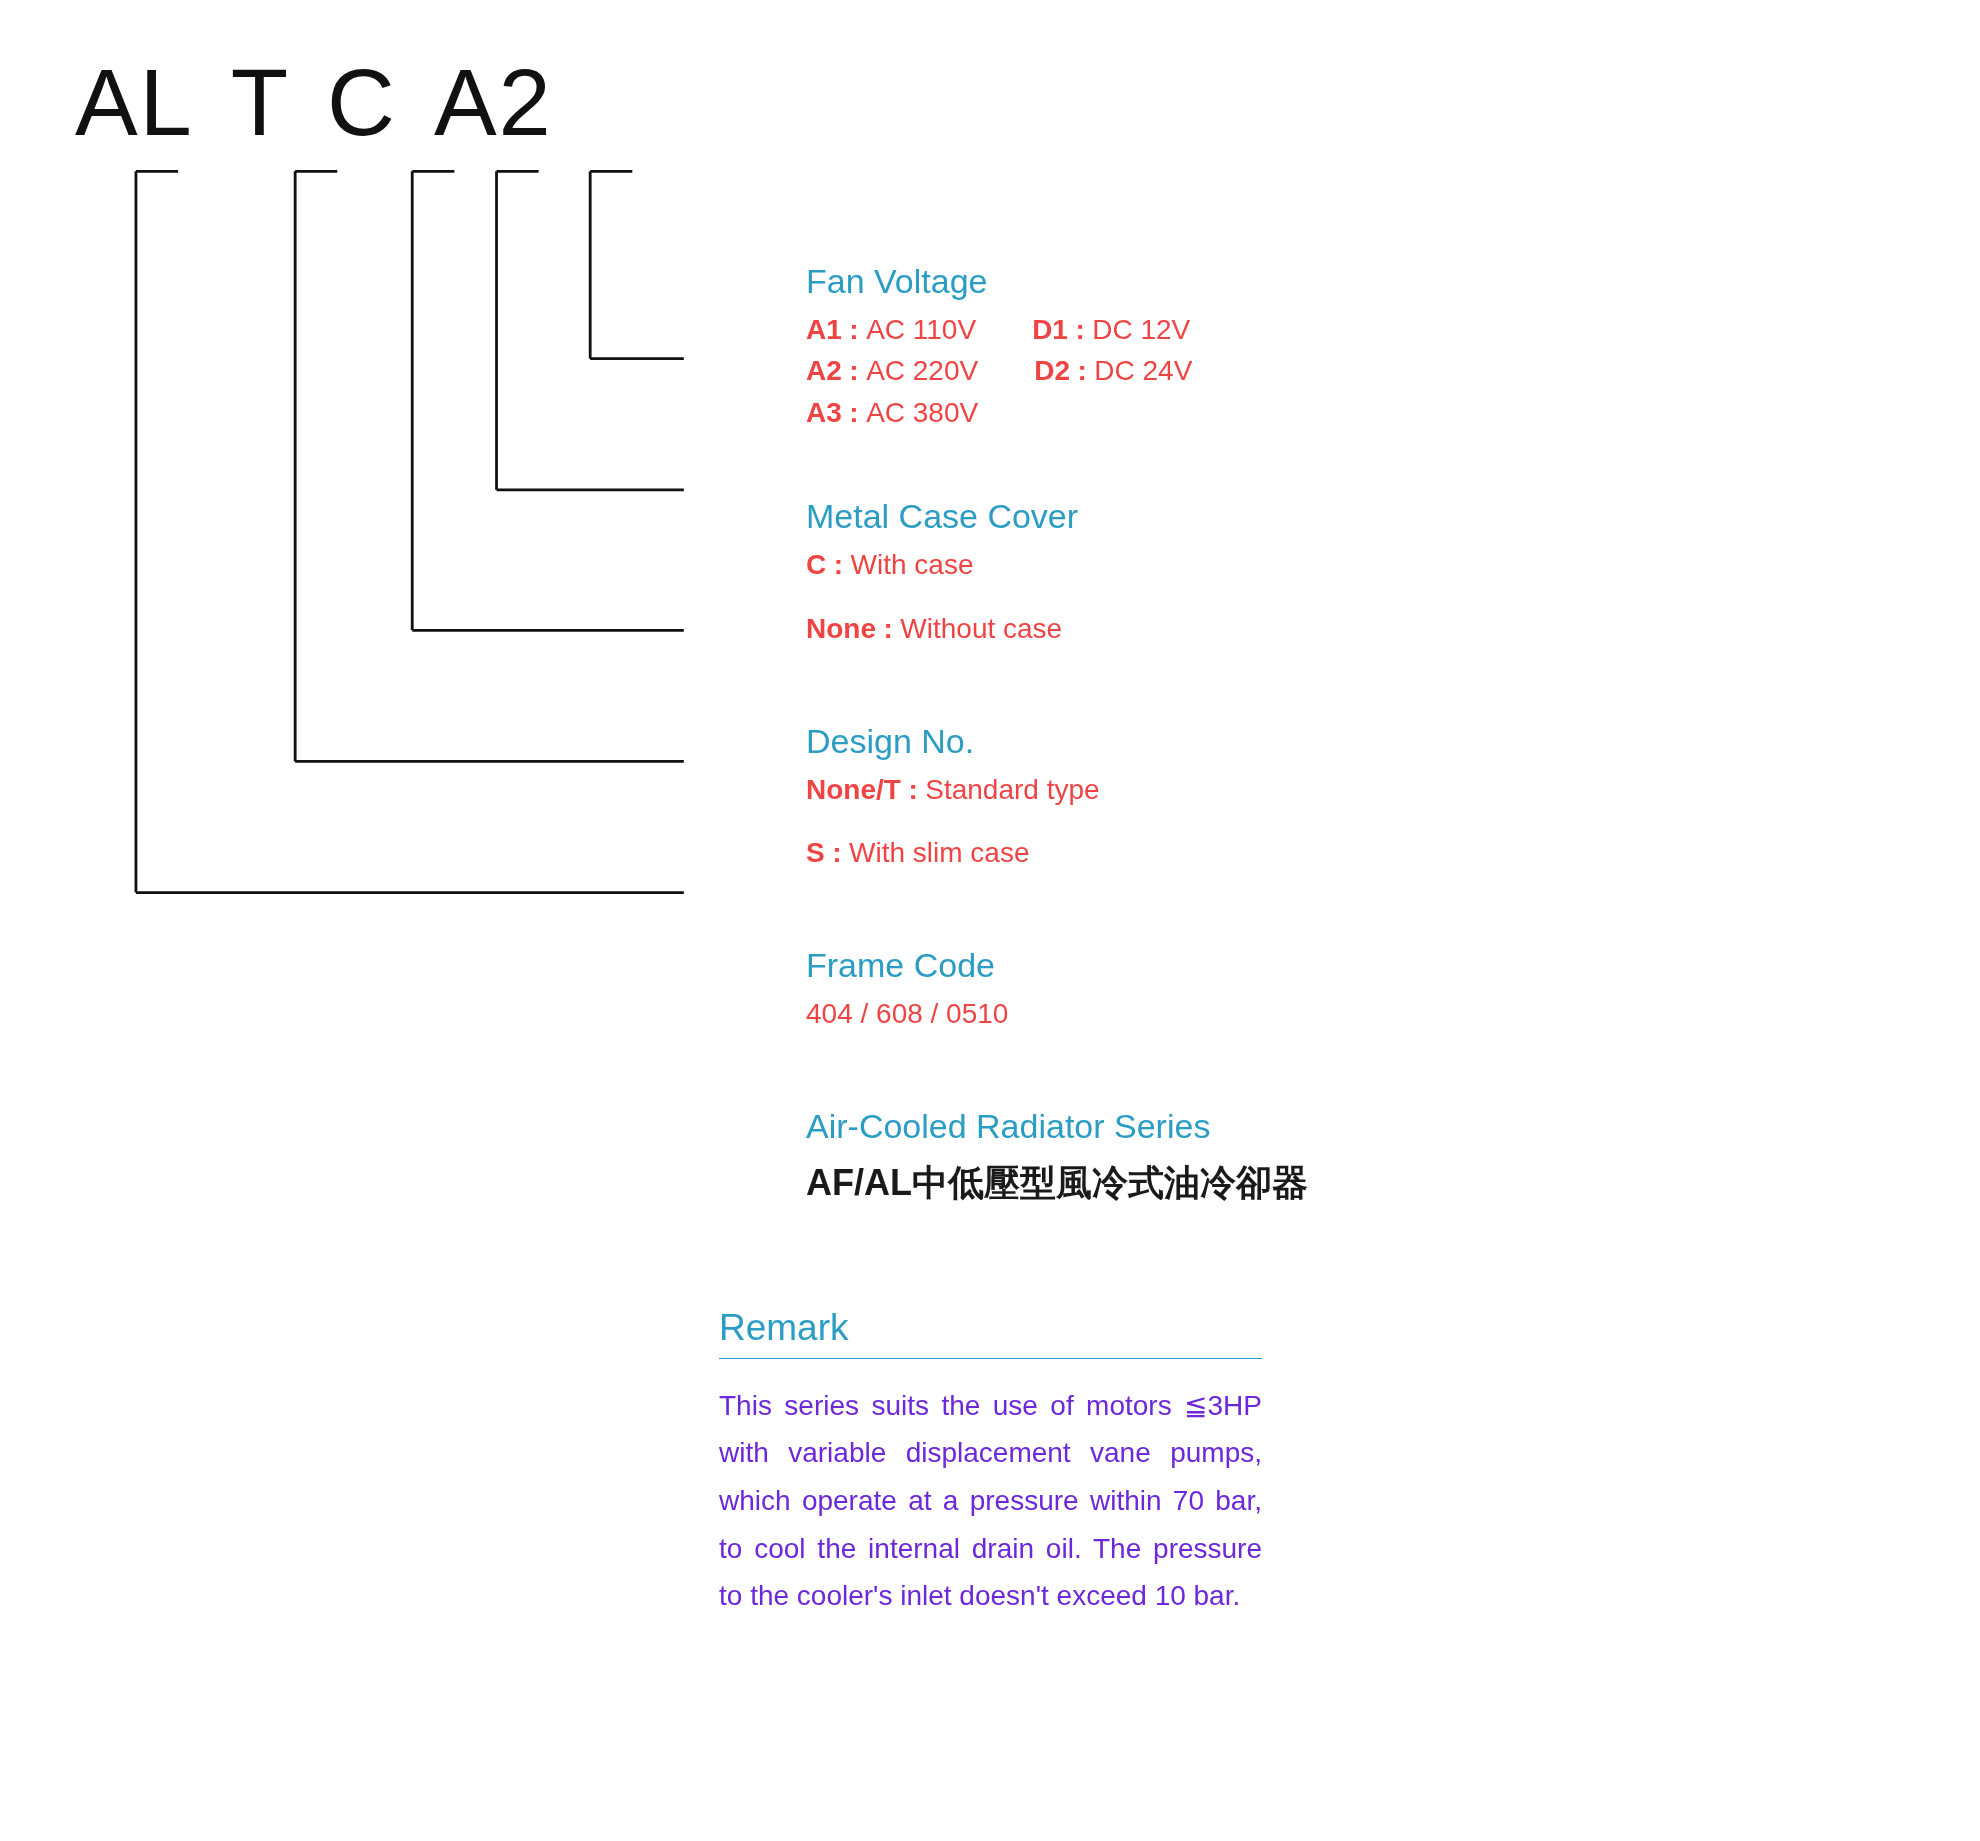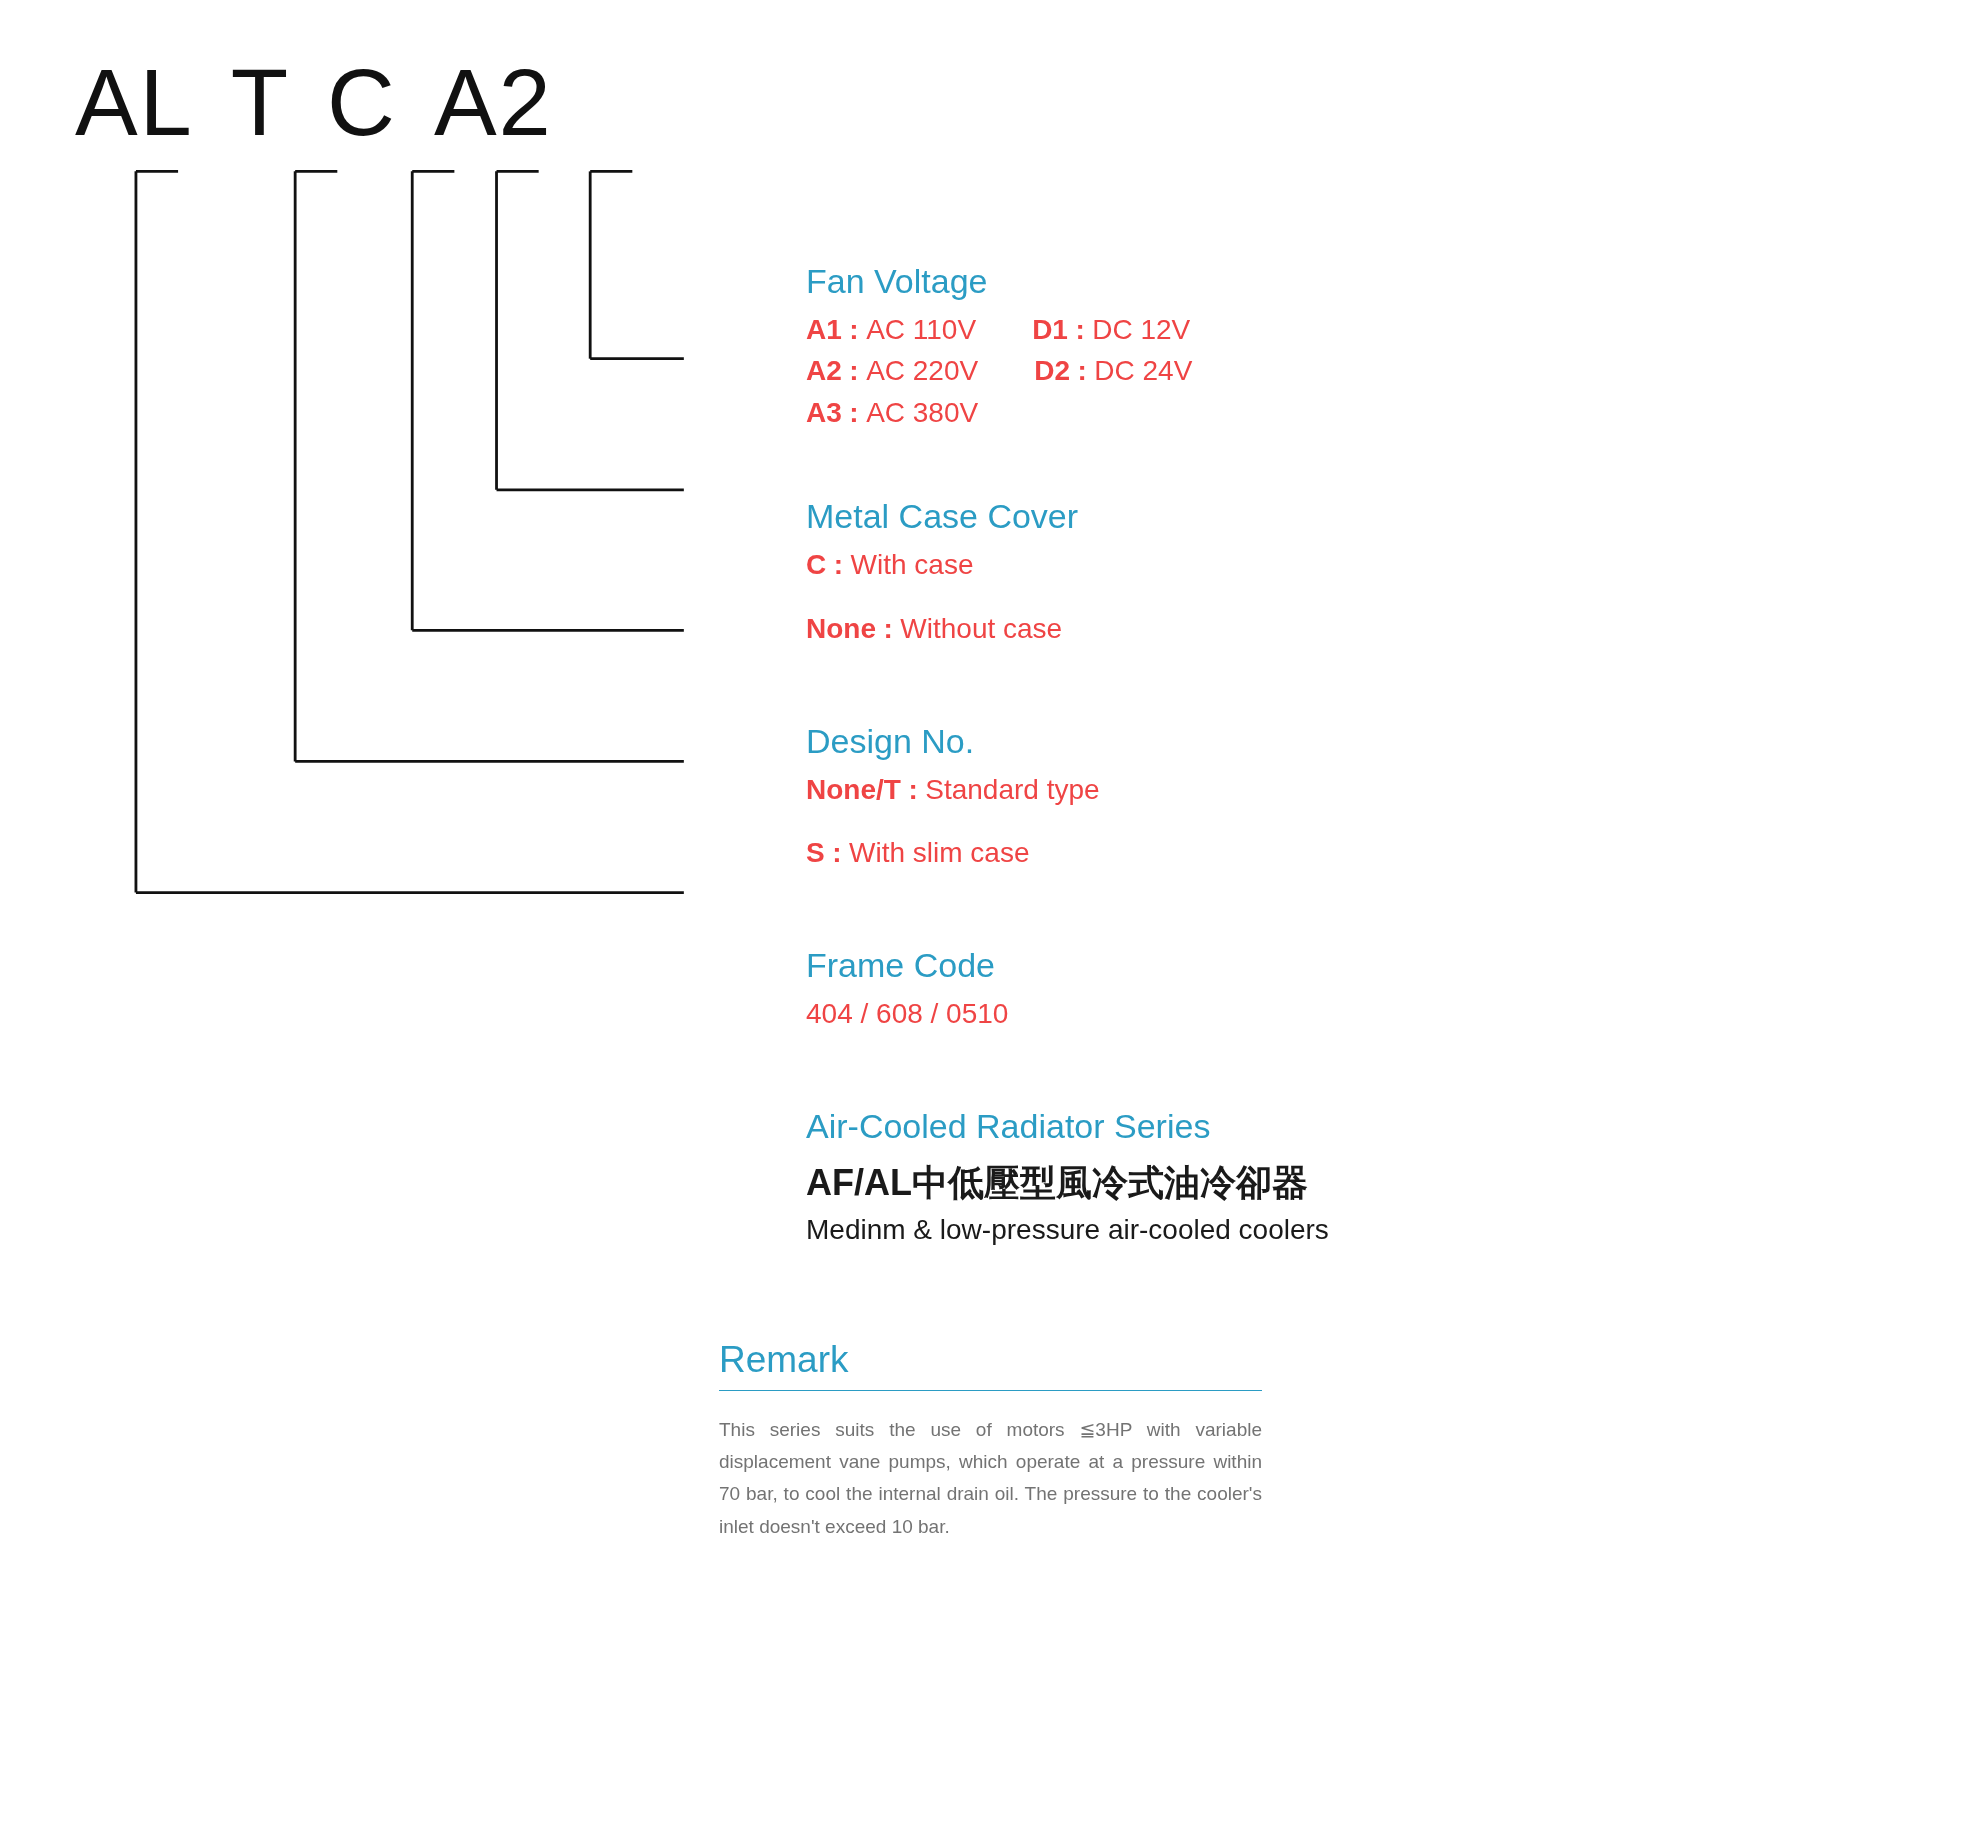--- a/index.html
+++ b/index.html
@@ -285,7 +285,6 @@
       <div class="legend-block" style="margin-top: 28px;">
         <div class="legend-title">Air-Cooled Radiator Series</div>
         <div class="series-name-cjk">AF/AL中低壓型風冷式油冷卻器</div>
-        <div class="series-name-en">Medinm &amp; low-pressure air-cooled coolers</div>
       </div>
 
     </div>

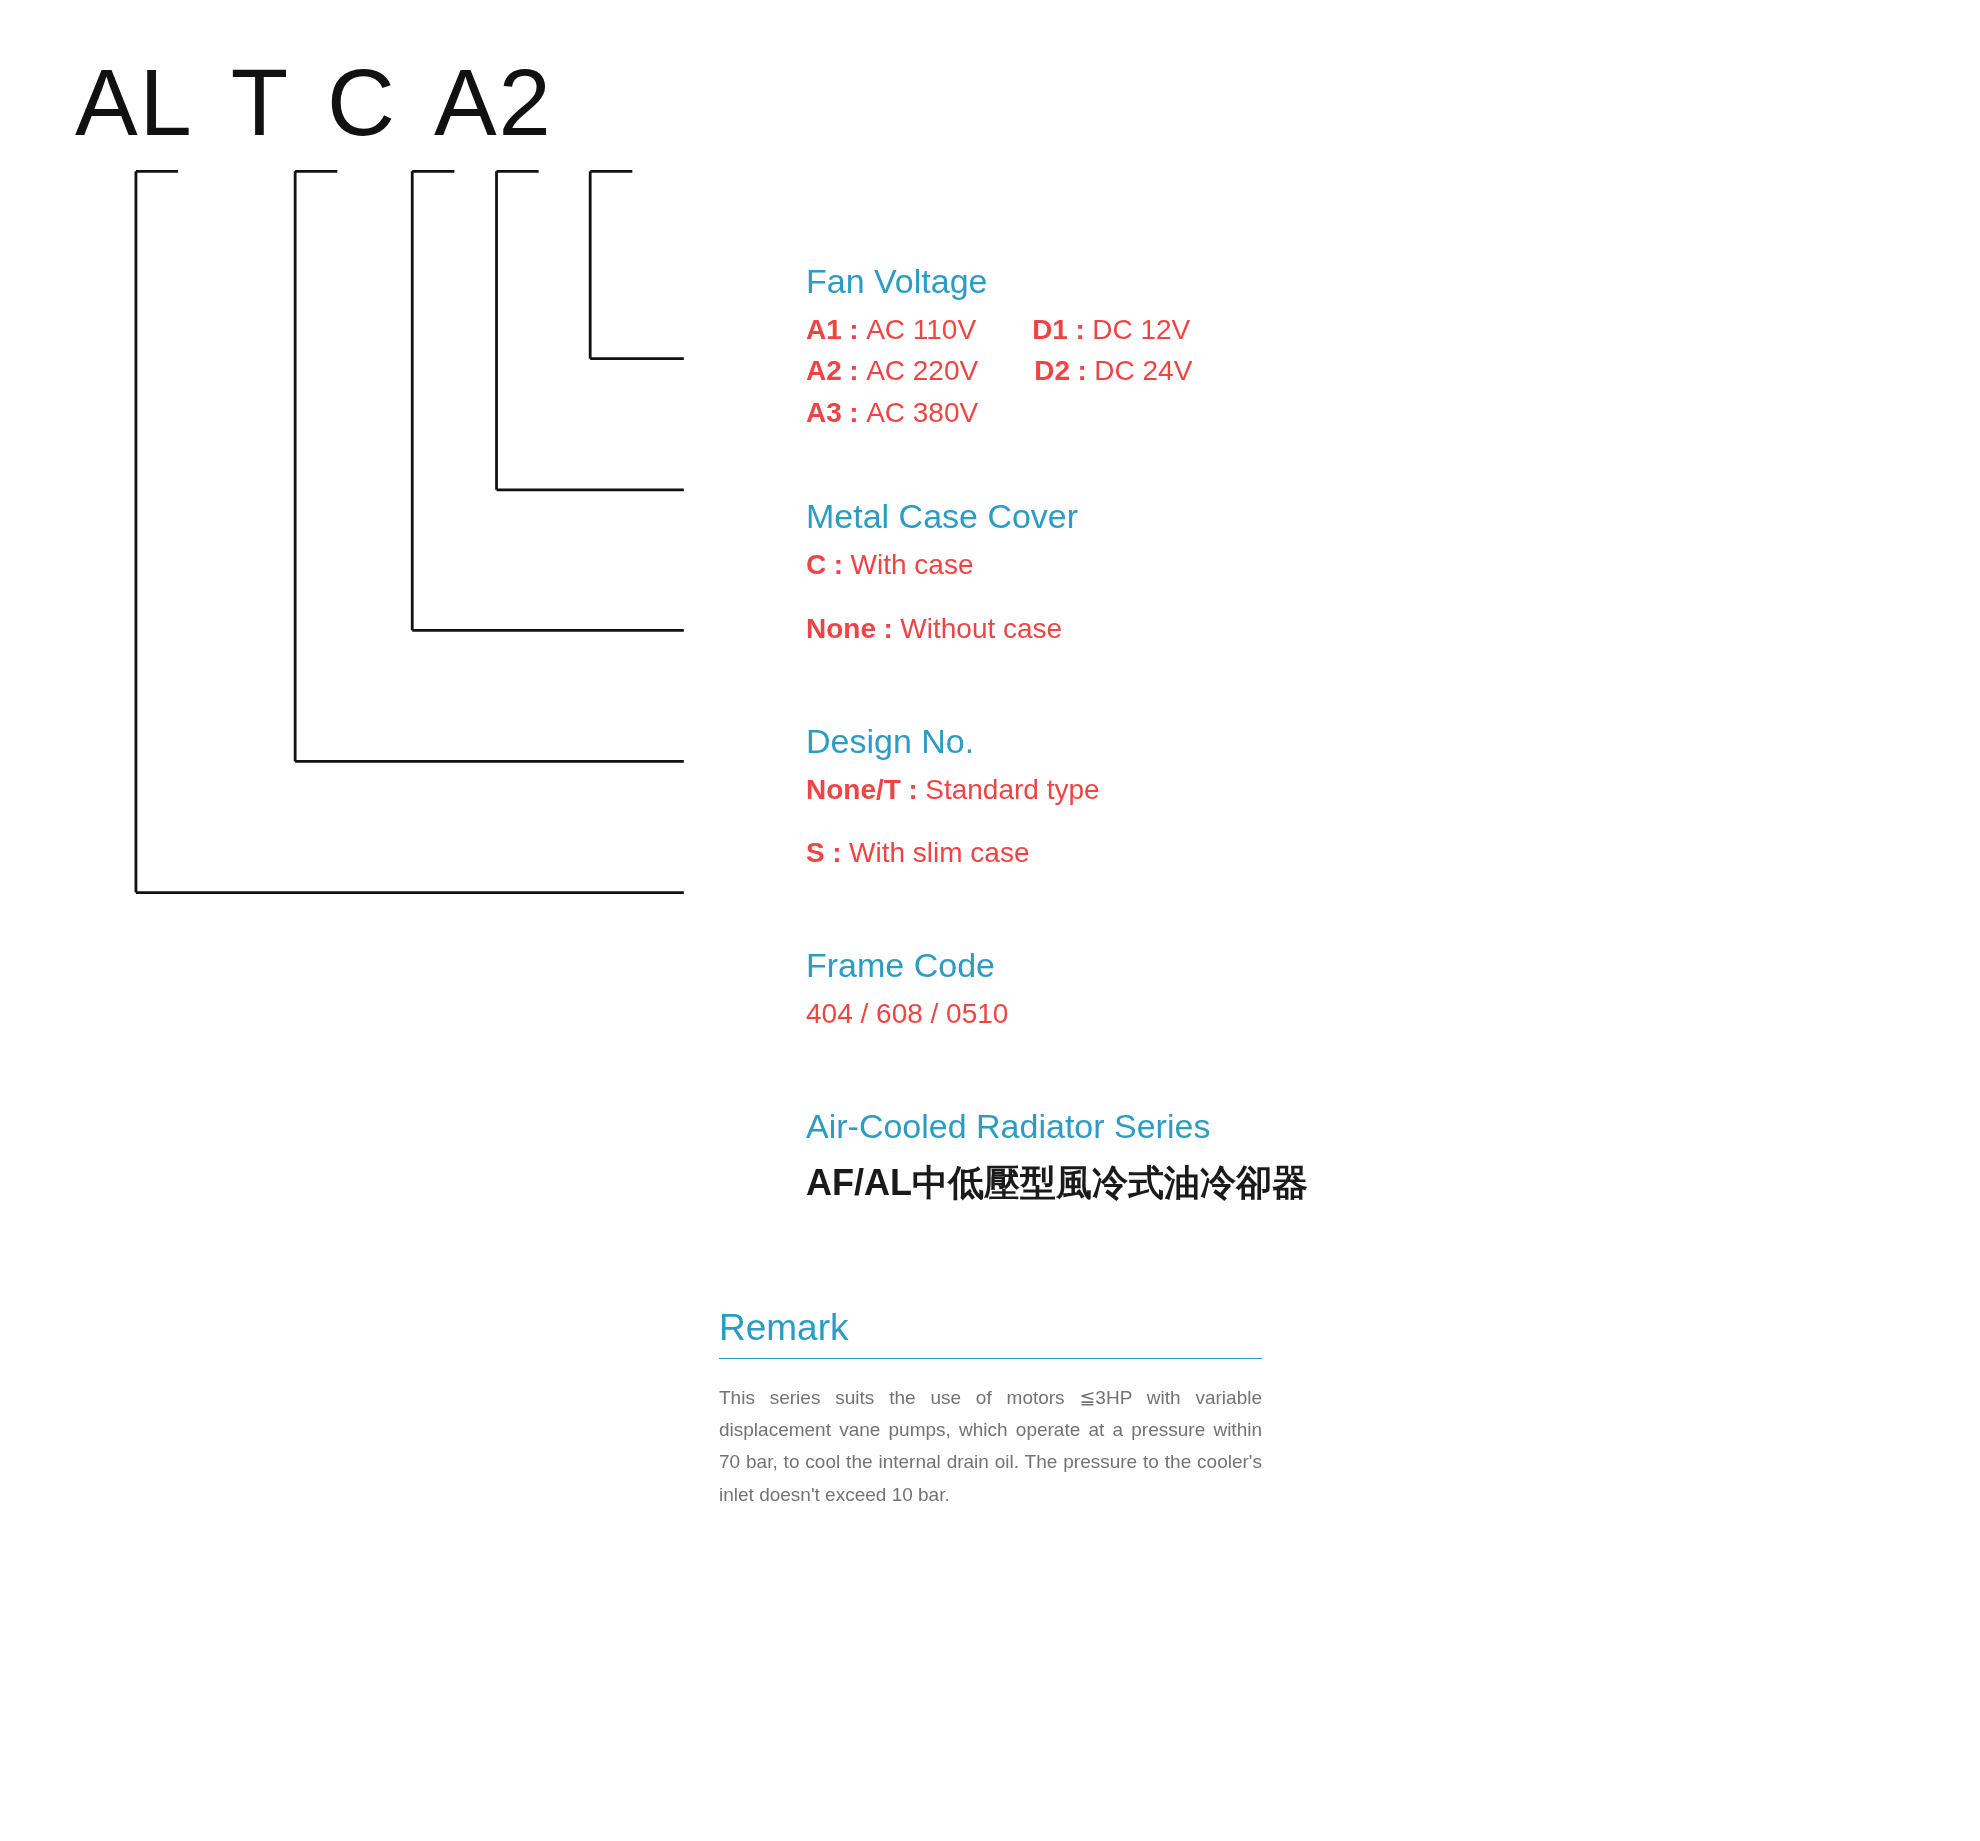--- a/index.html
+++ b/index.html
@@ -141,8 +141,8 @@
     }
 
     .remark-text {
-      font-size: 19px;
-      color: #737373;
+      font-size: 28px;
+      color: #6d28d9;
       text-align: justify;
       line-height: 1.7;
     }

